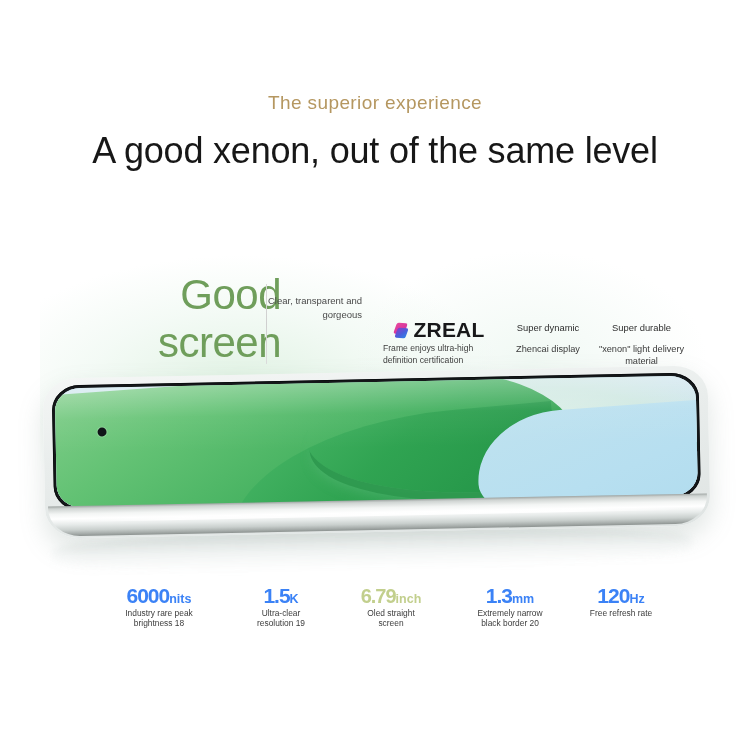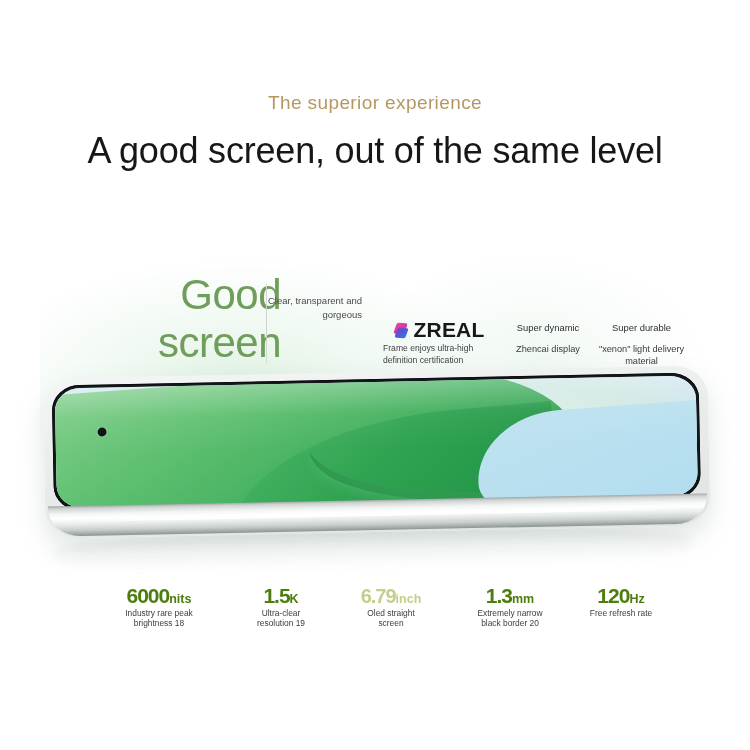--- a/index.html
+++ b/index.html
@@ -208,7 +208,7 @@
 <div class="page">
 
   <div class="eyebrow">The superior experience</div>
-  <div class="headline">A good screen, out of the same level</div>
+  <div class="headline">A good xenon, out of the same level</div>
 
   <div class="glow"></div>
   <div class="glow2"></div>

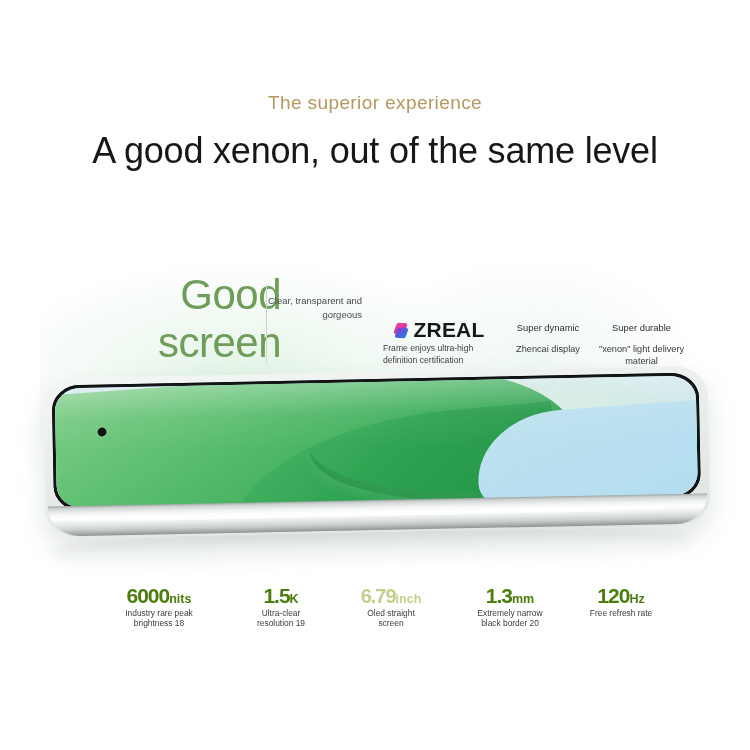--- a/index.html
+++ b/index.html
@@ -188,7 +188,7 @@
   }
   .spec{width:auto;text-align:center;position:relative;}
   .spec .big{
-    font-weight:700;color:#4d7c0f;letter-spacing:-1px;line-height:20px;white-space:nowrap;
+    font-weight:700;color:#3b82f6;letter-spacing:-1px;line-height:20px;white-space:nowrap;
     font-family:"Liberation Sans","DejaVu Sans",sans-serif;
   }
   .spec .big .num{font-size:21px;}

